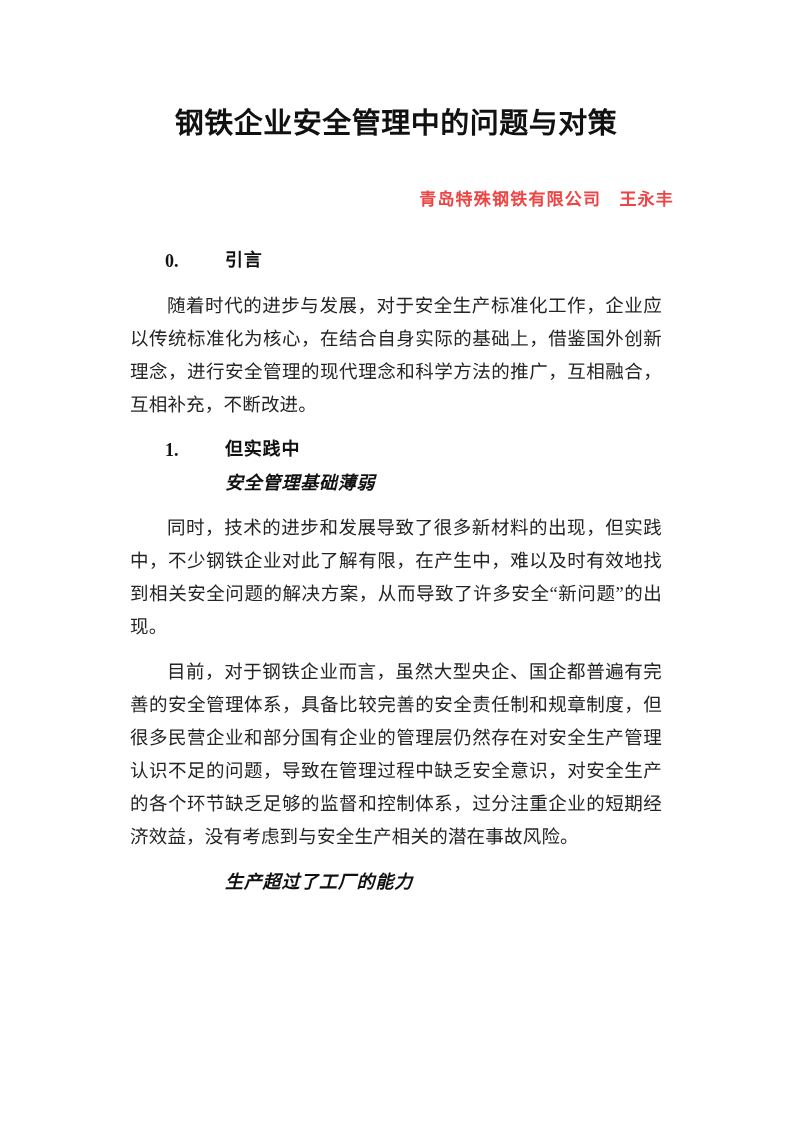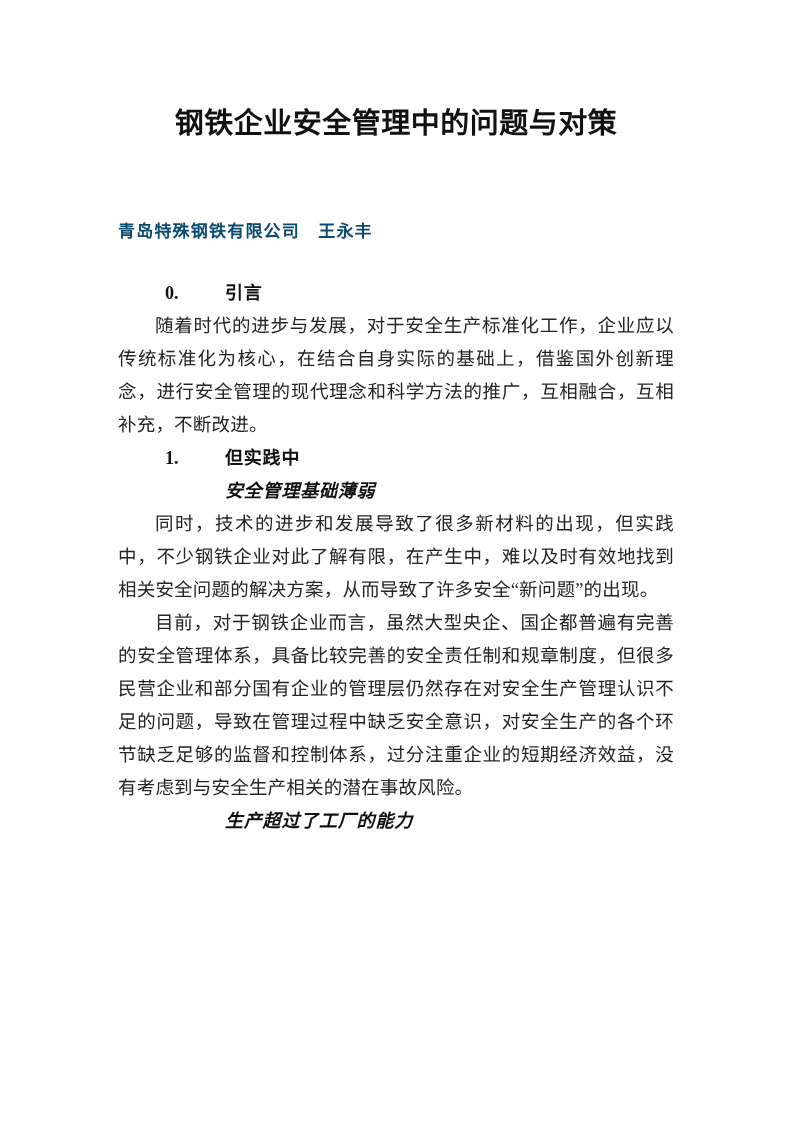--- a/index.html
+++ b/index.html
@@ -45,11 +45,11 @@
   .author-line {
     font-size: 17px;
     font-weight: bold;
-    text-align: left;
+    text-align: right;
     line-height: 1.5;
-    margin: 76px 0 0 0;
+    margin: 44px 0 0 0;
     letter-spacing: 1.2px;
-    color: #0c4a6e;
+    color: #ef4444;
   }
 
   

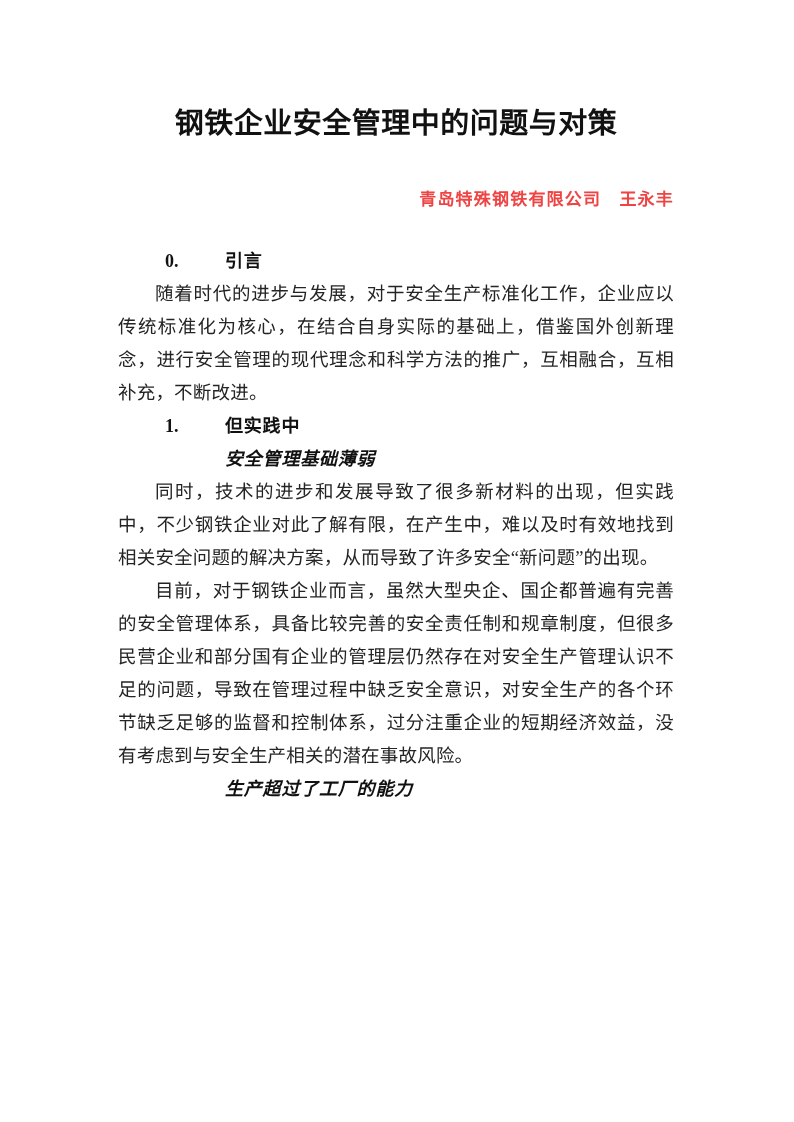--- a/index.html
+++ b/index.html
@@ -70,6 +70,7 @@
   }
   .num-heading .htext {
     letter-spacing: 0.8px;
+    font-family: Liberation Mono, monospace;
   }
 
   

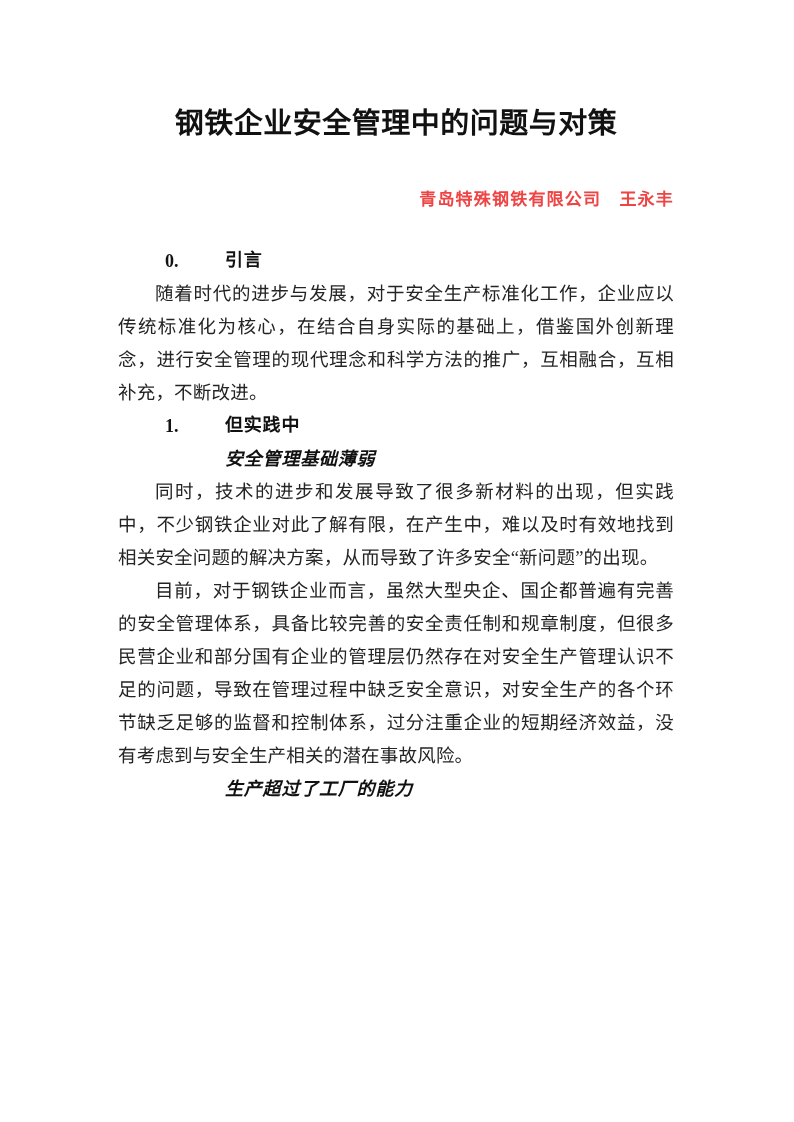--- a/index.html
+++ b/index.html
@@ -89,7 +89,7 @@
   .para {
     font-size: 18.5px;
     line-height: 33px;
-    margin: 0;
+    margin: 12px;
     text-align: justify;
     text-justify: inter-character;
     text-indent: 2em;

